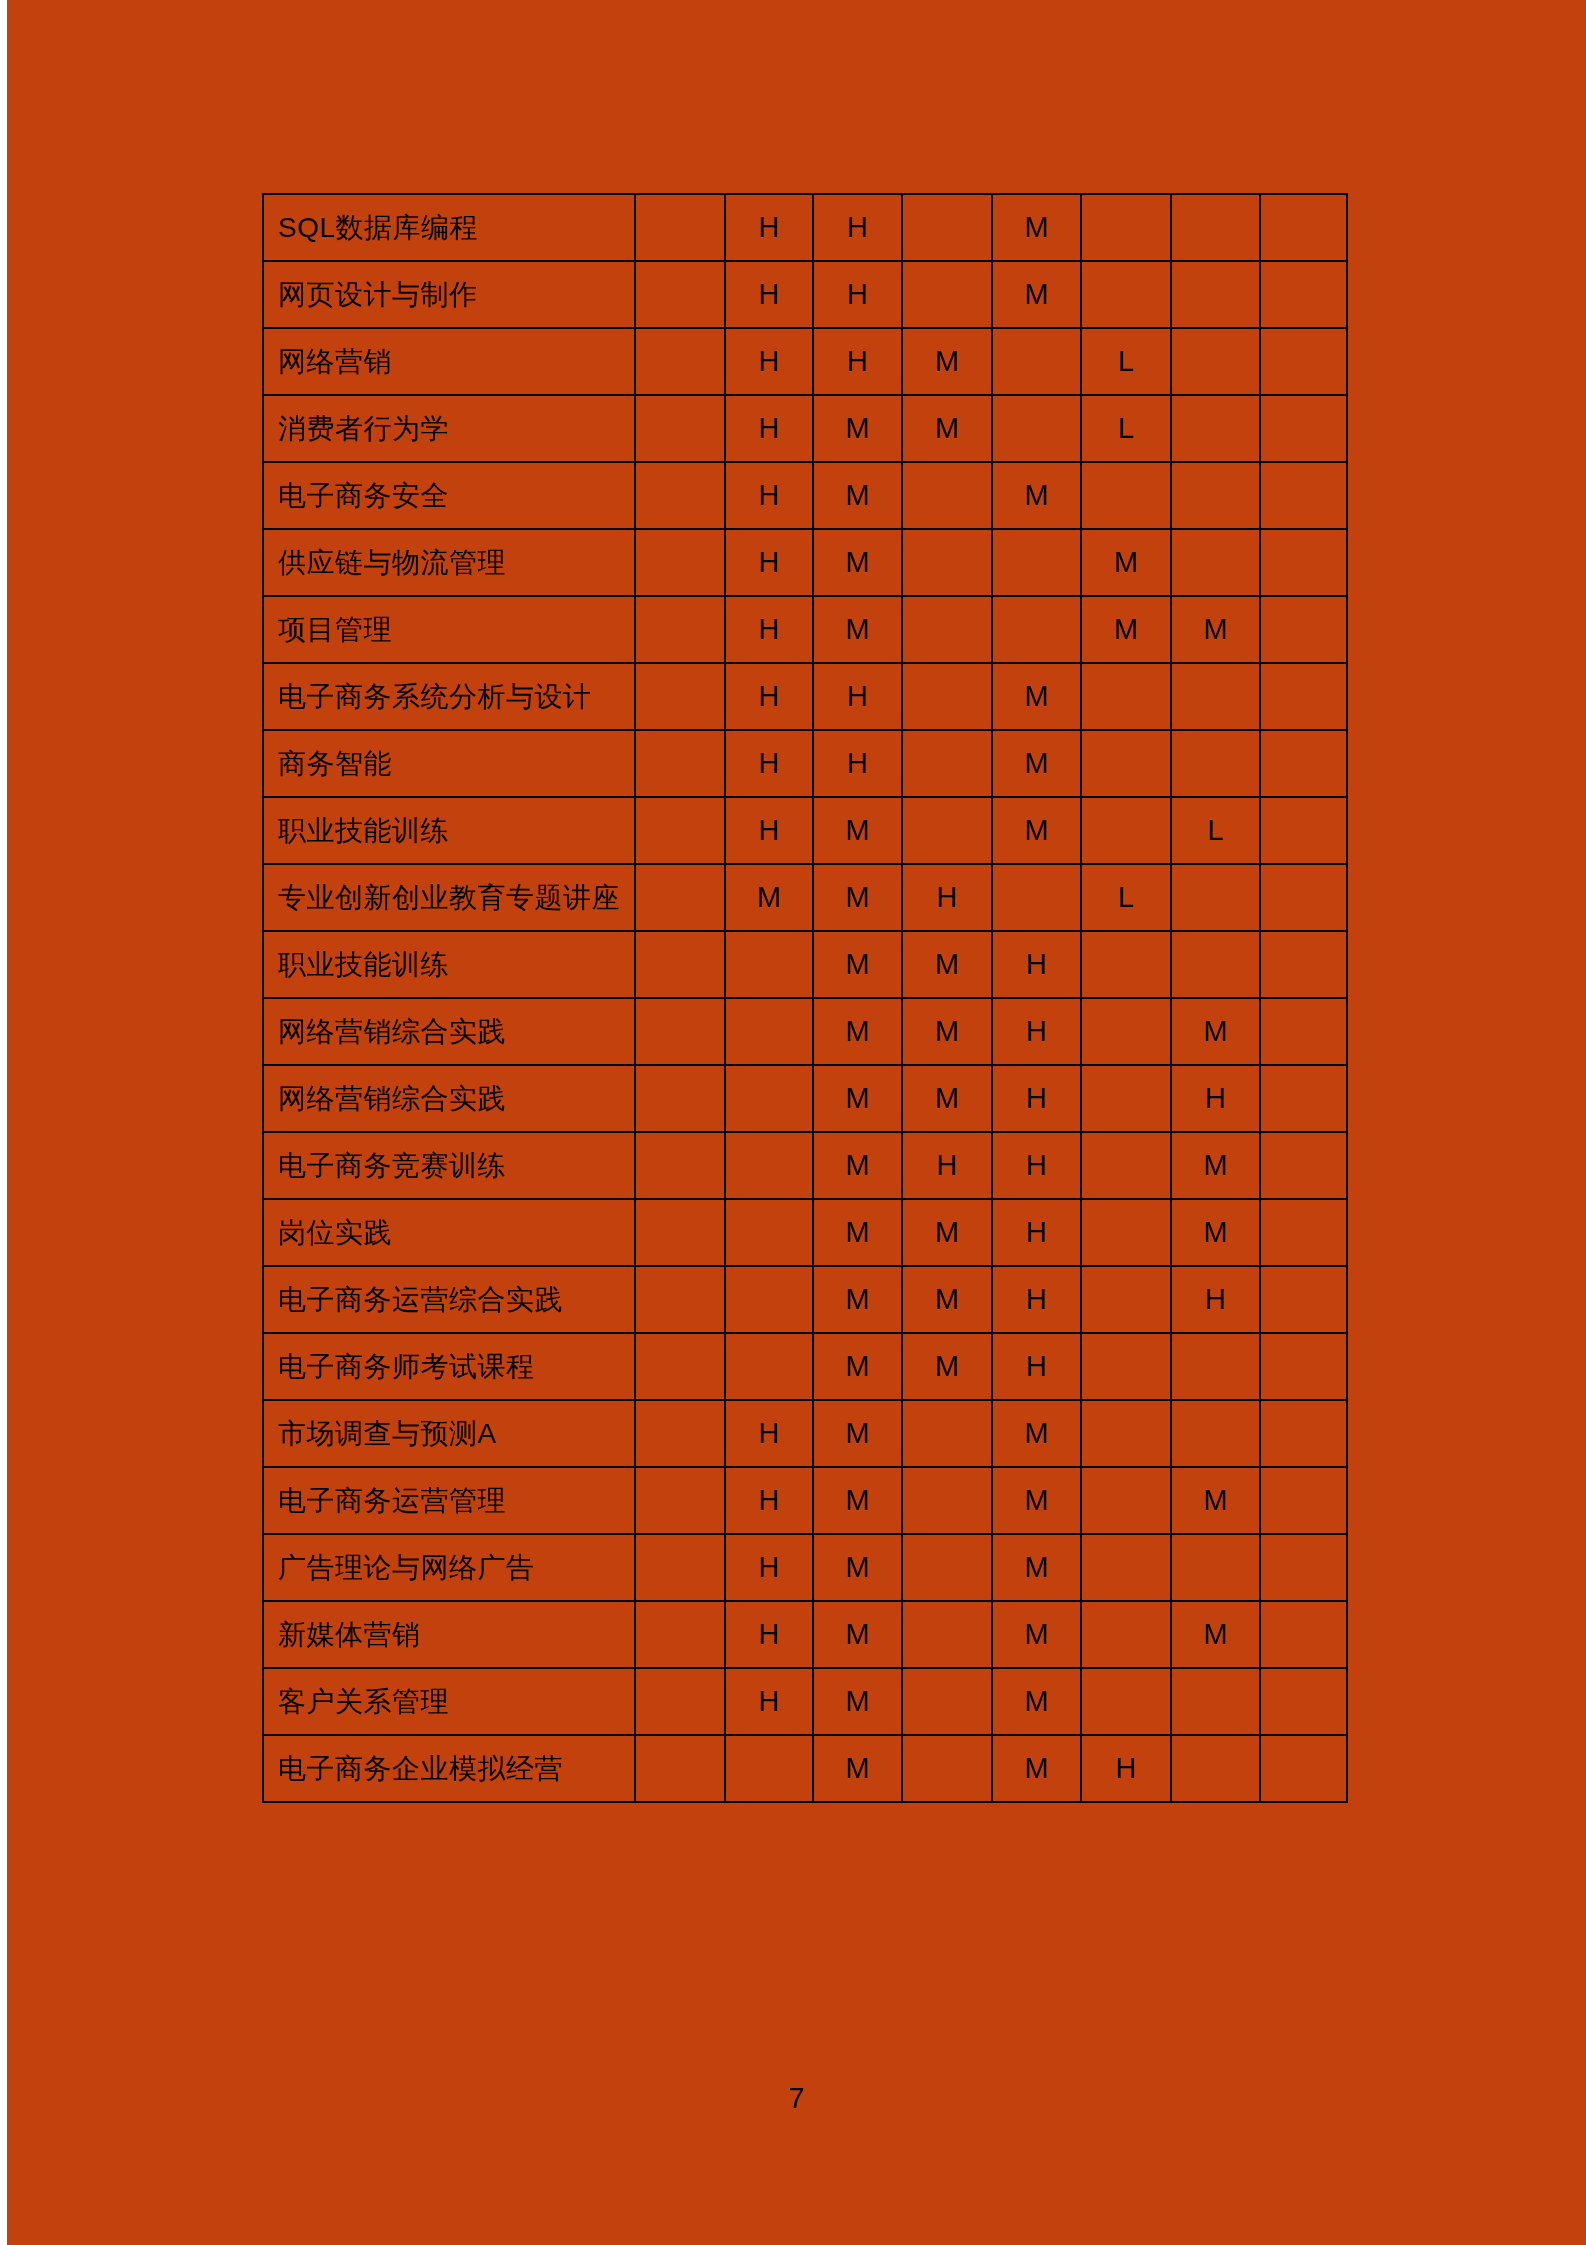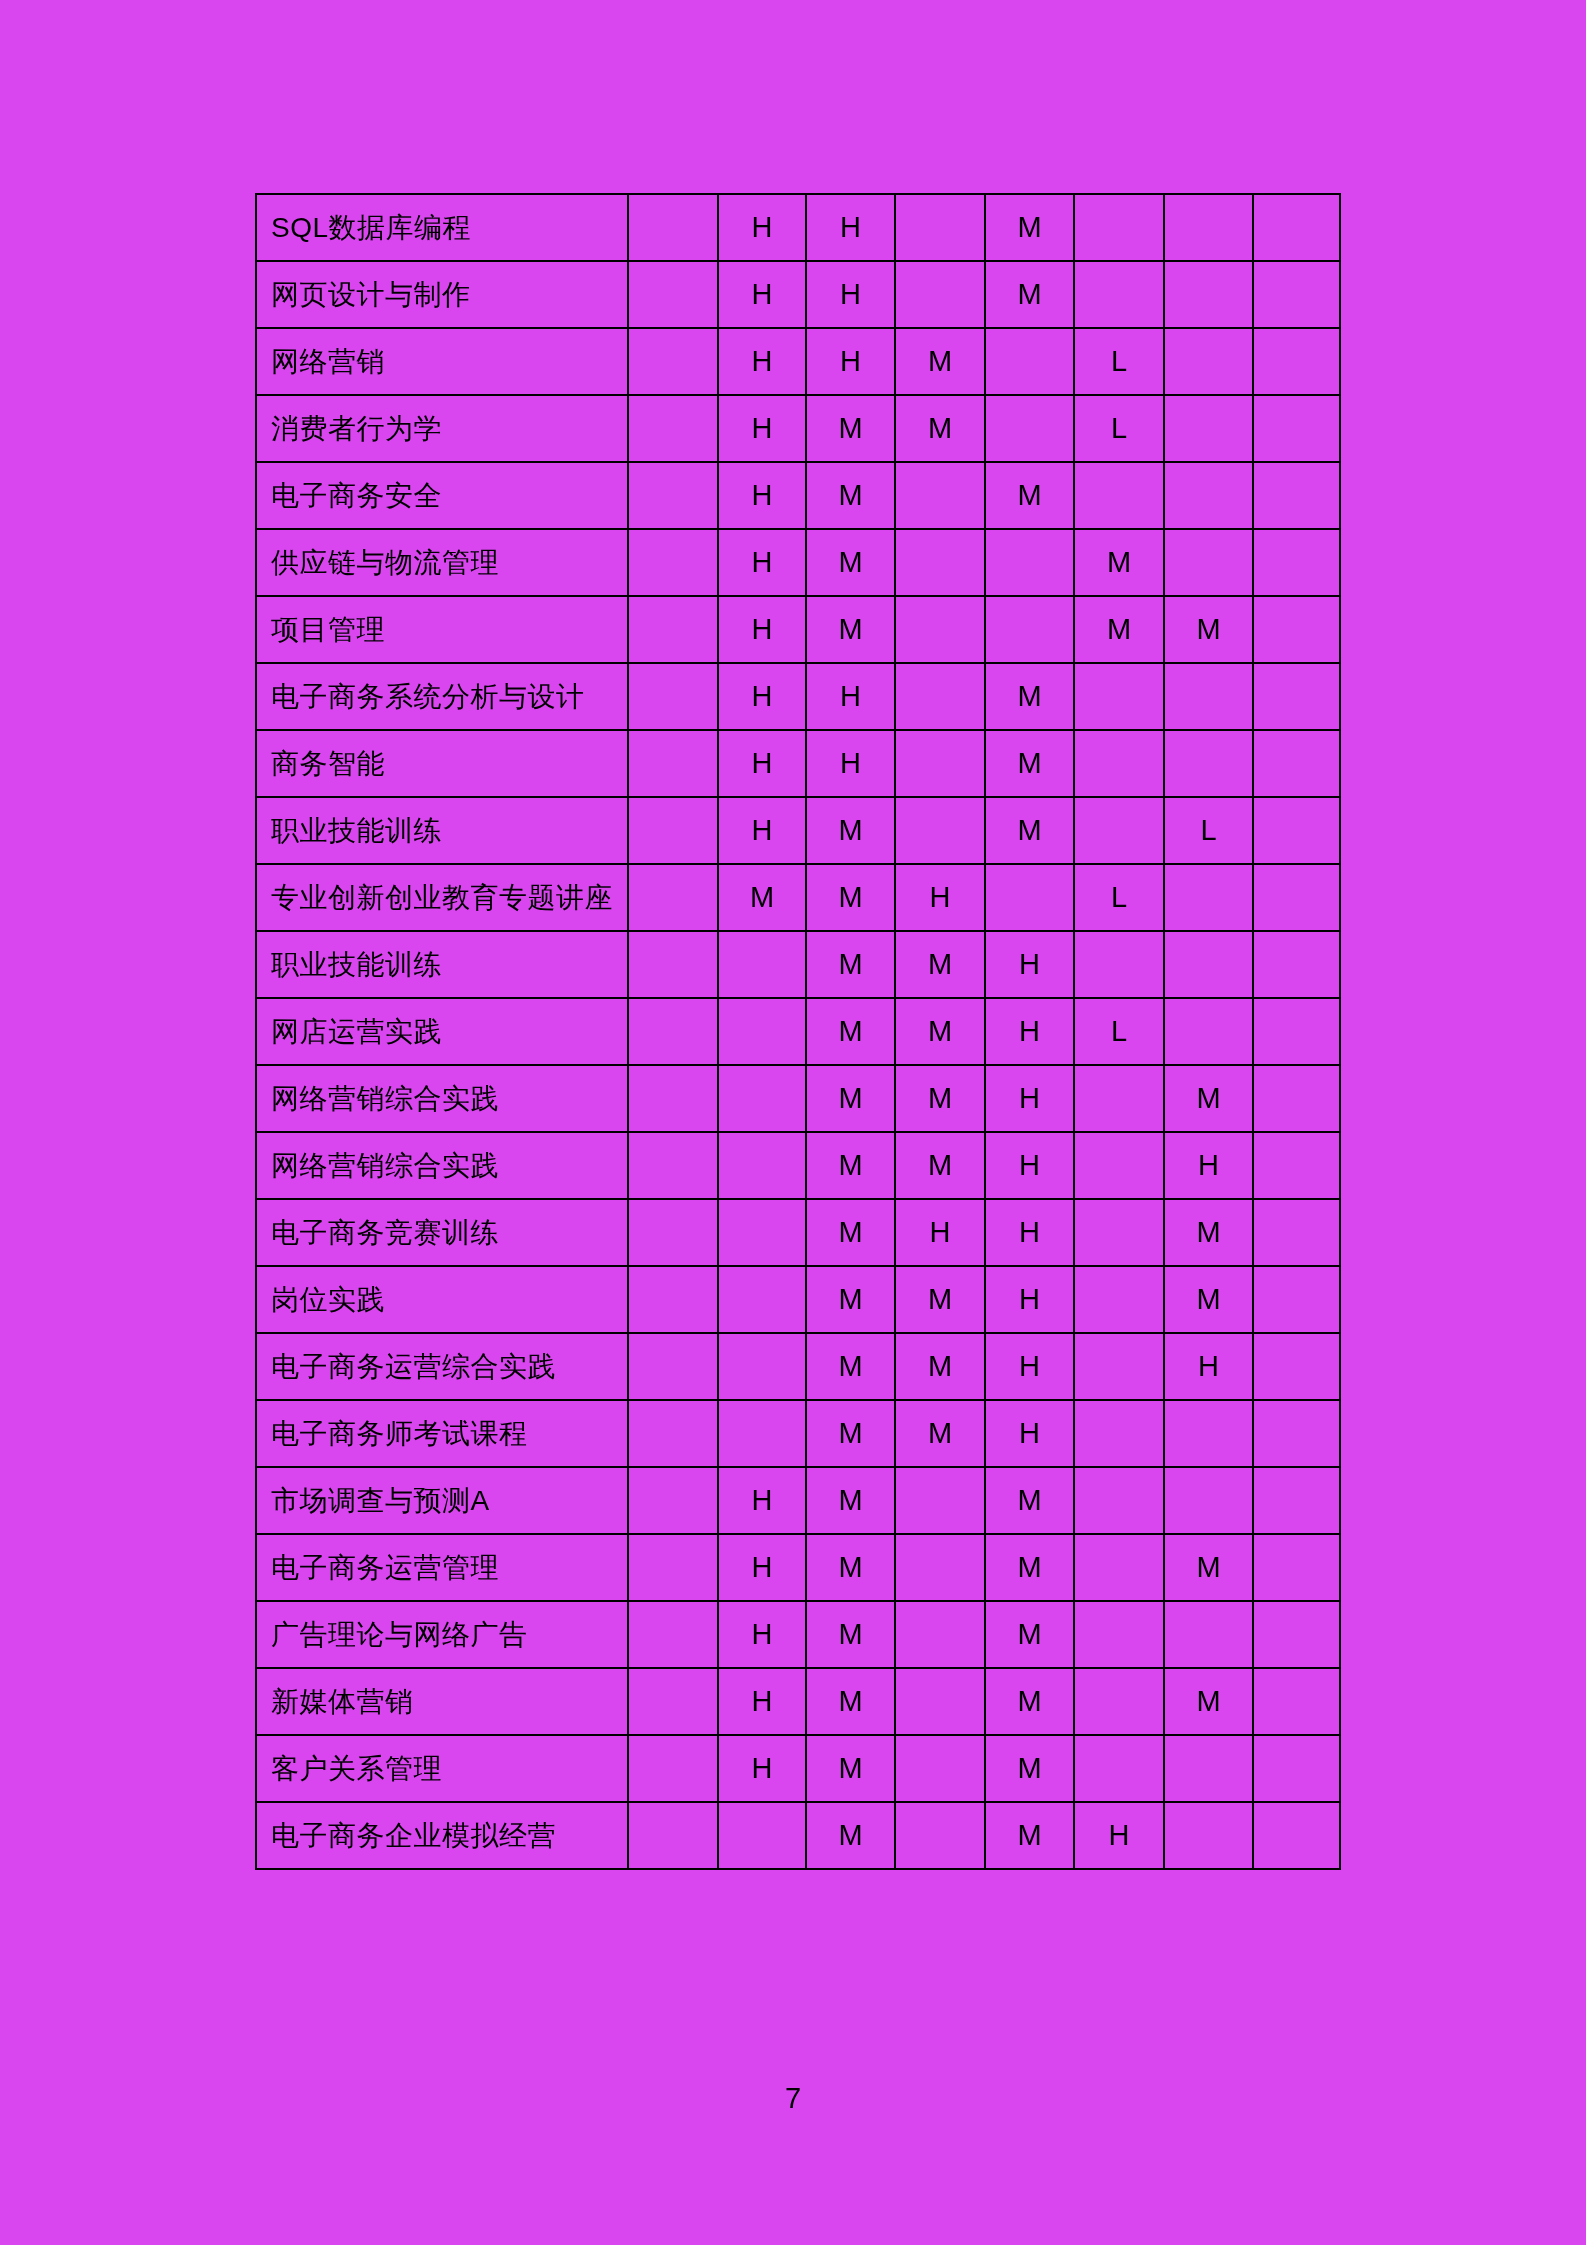--- a/index.html
+++ b/index.html
@@ -17,7 +17,8 @@
   .doc-page {
     position: absolute;
     inset: 0;
-    background: #d946ef;
+    background: #c2410c;
+    margin-left: 7px;
   }
   table.matrix {
     position: absolute;

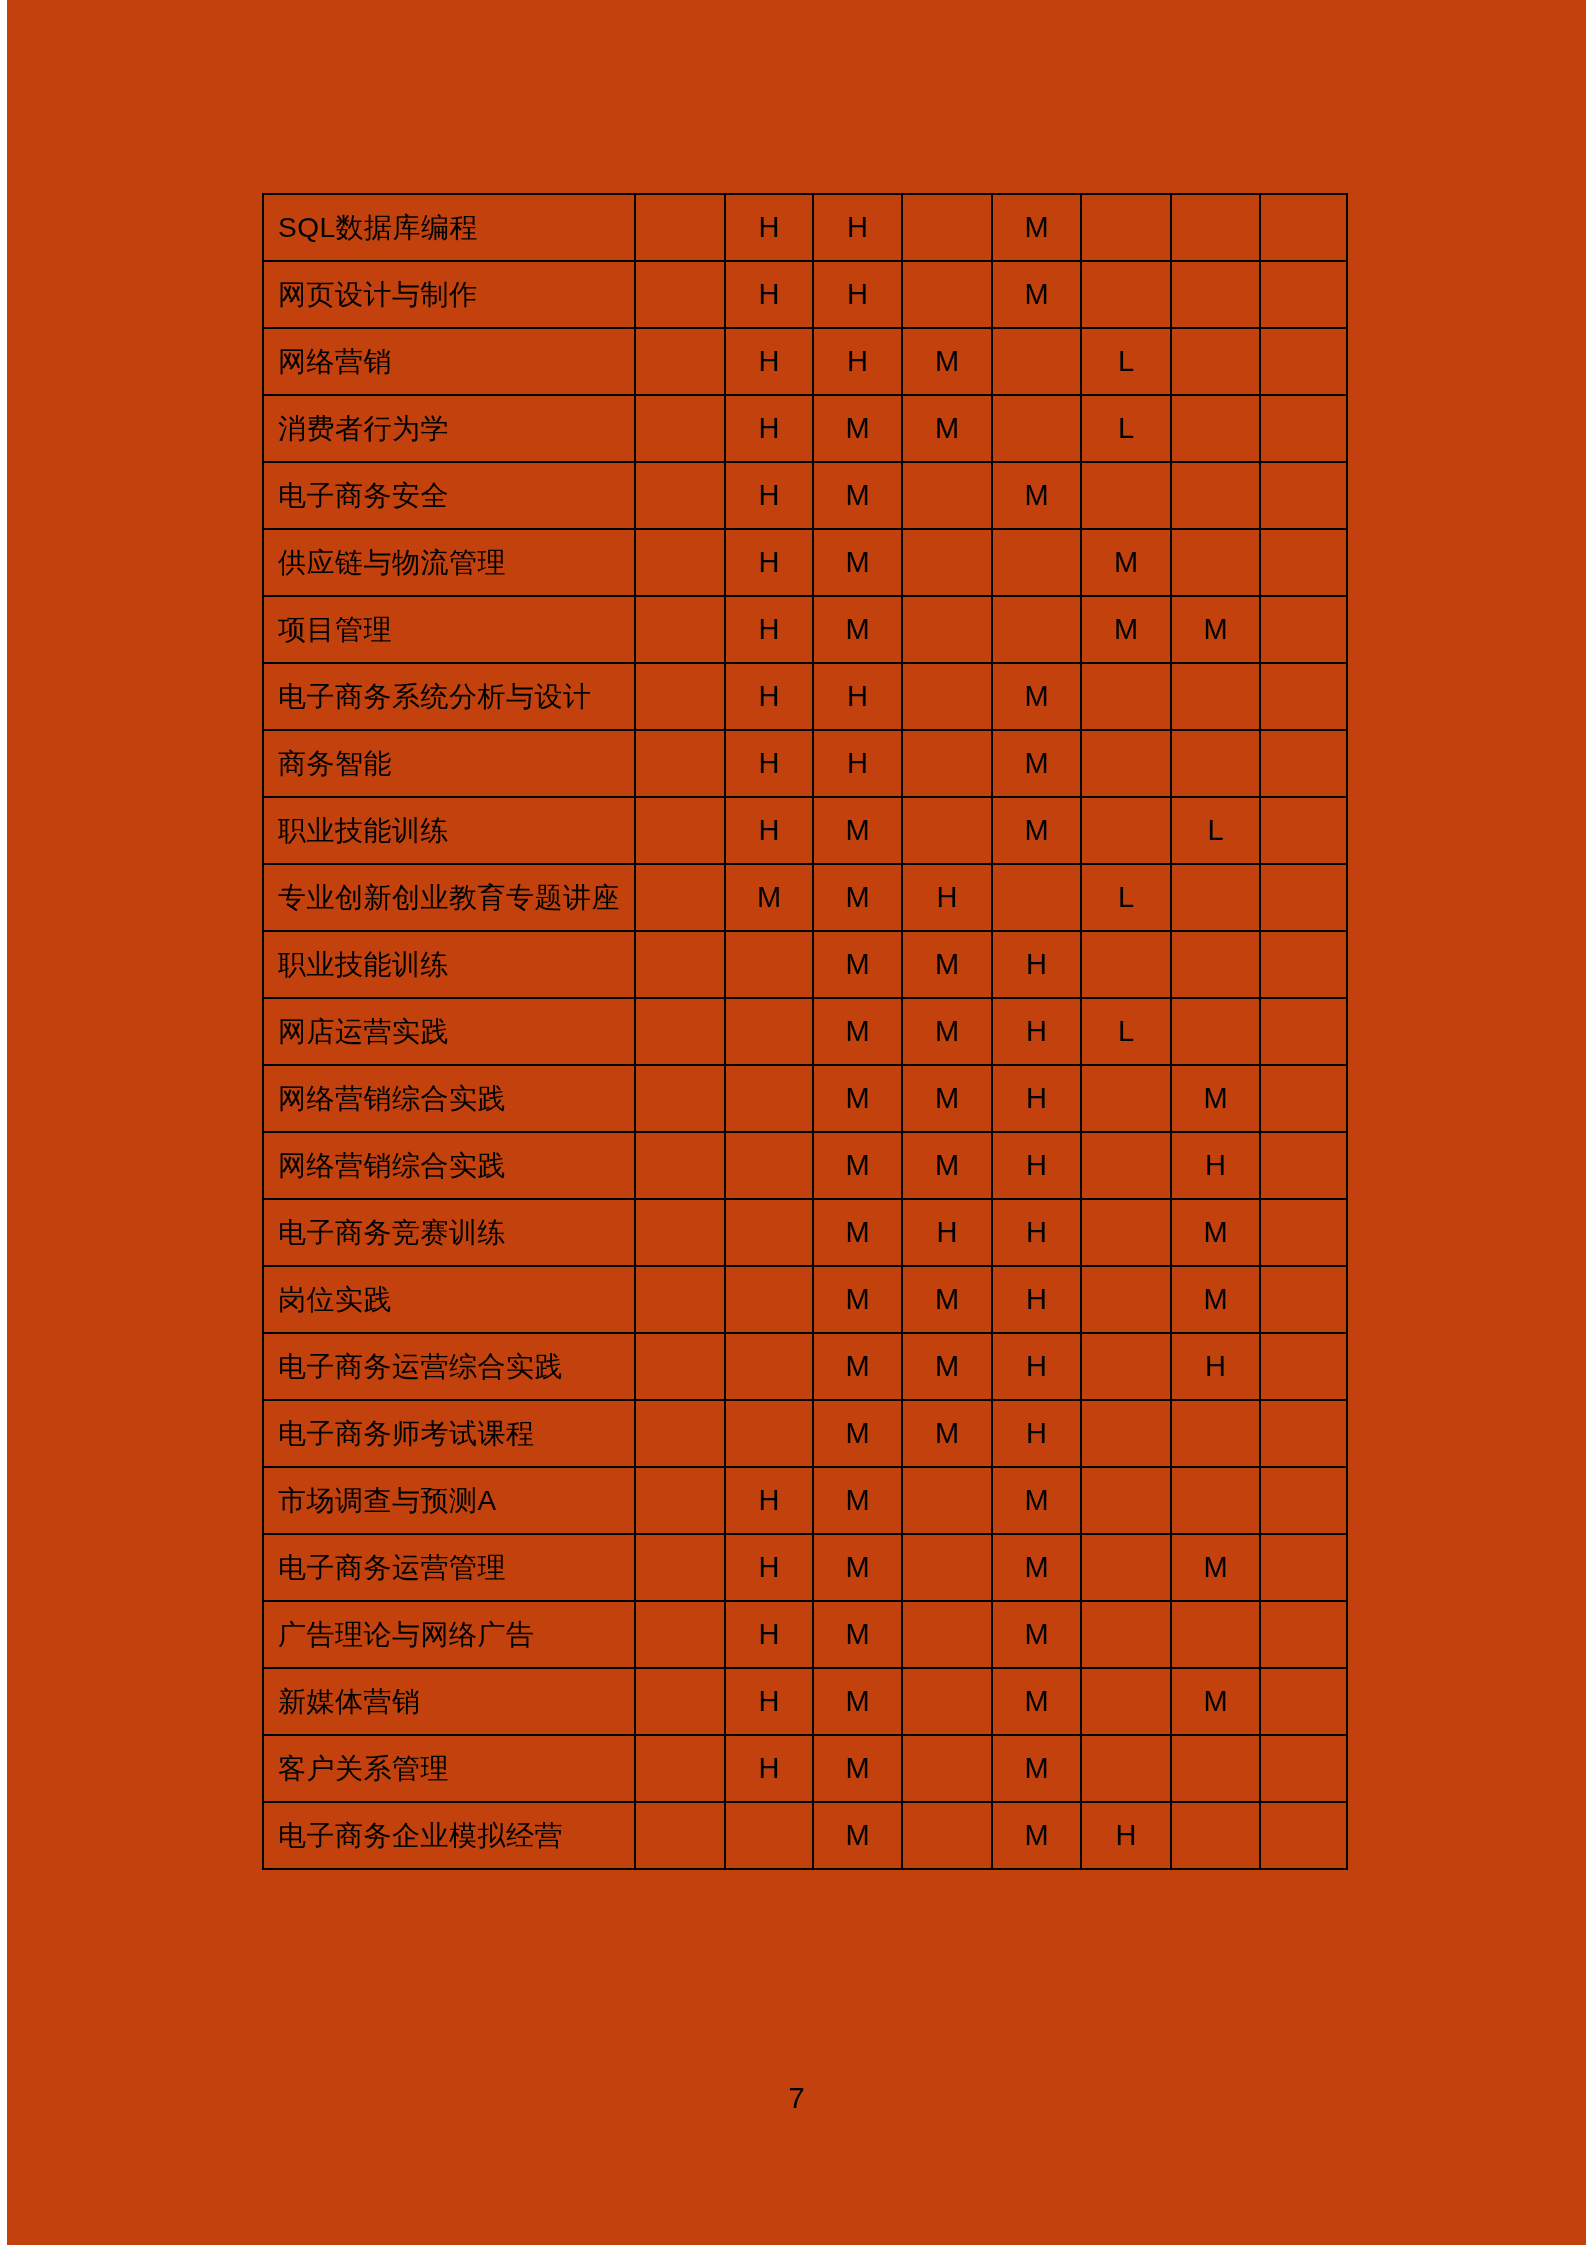--- a/index.html
+++ b/index.html
@@ -211,17 +211,6 @@
           <td class="value-cell"></td>
         </tr>
         <tr>
-          <td class="name-cell">网店运营实践</td>
-          <td class="value-cell"></td>
-          <td class="value-cell"></td>
-          <td class="value-cell">M</td>
-          <td class="value-cell">M</td>
-          <td class="value-cell">H</td>
-          <td class="value-cell">L</td>
-          <td class="value-cell"></td>
-          <td class="value-cell"></td>
-        </tr>
-        <tr>
           <td class="name-cell">网络营销综合实践</td>
           <td class="value-cell"></td>
           <td class="value-cell"></td>

